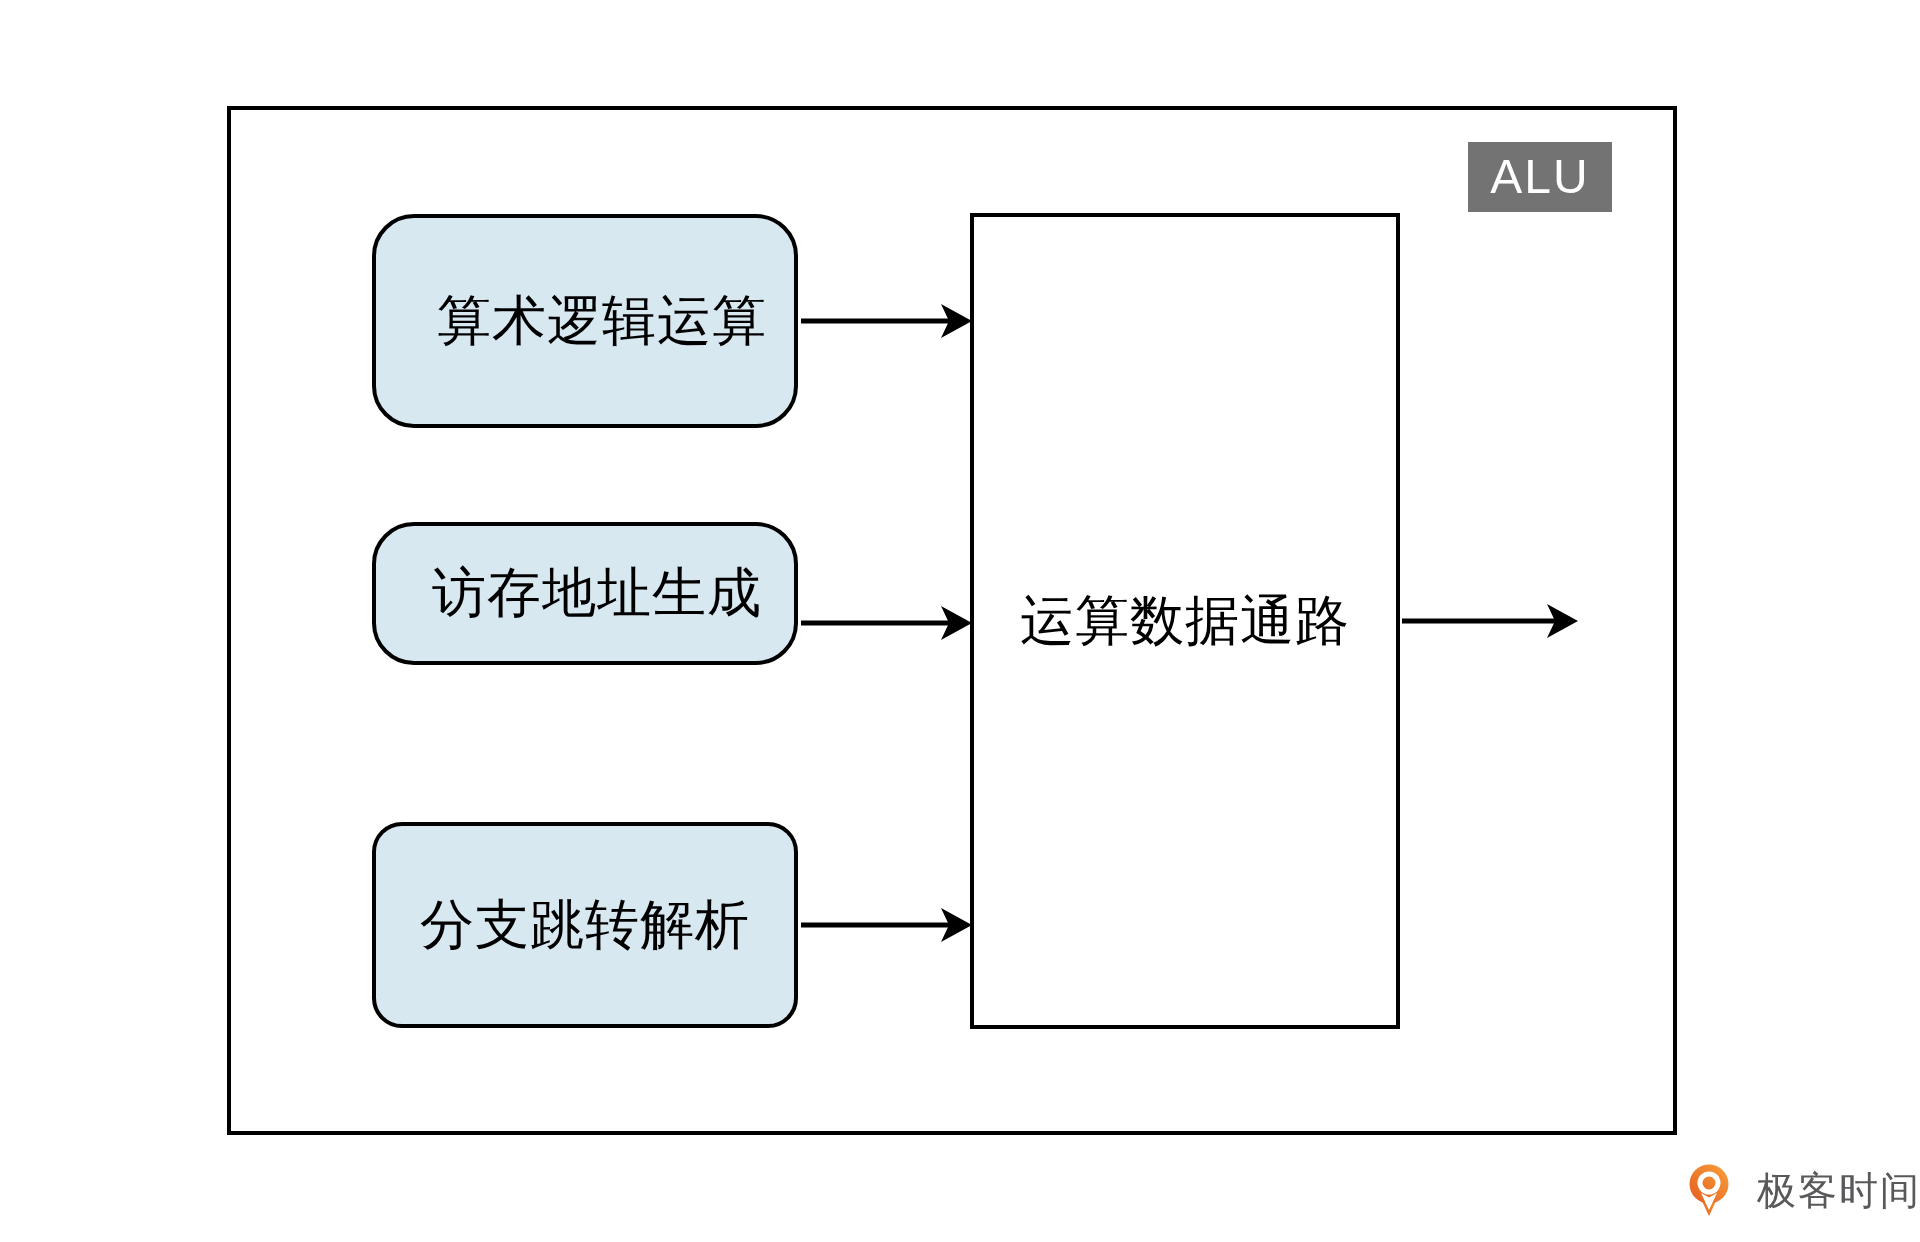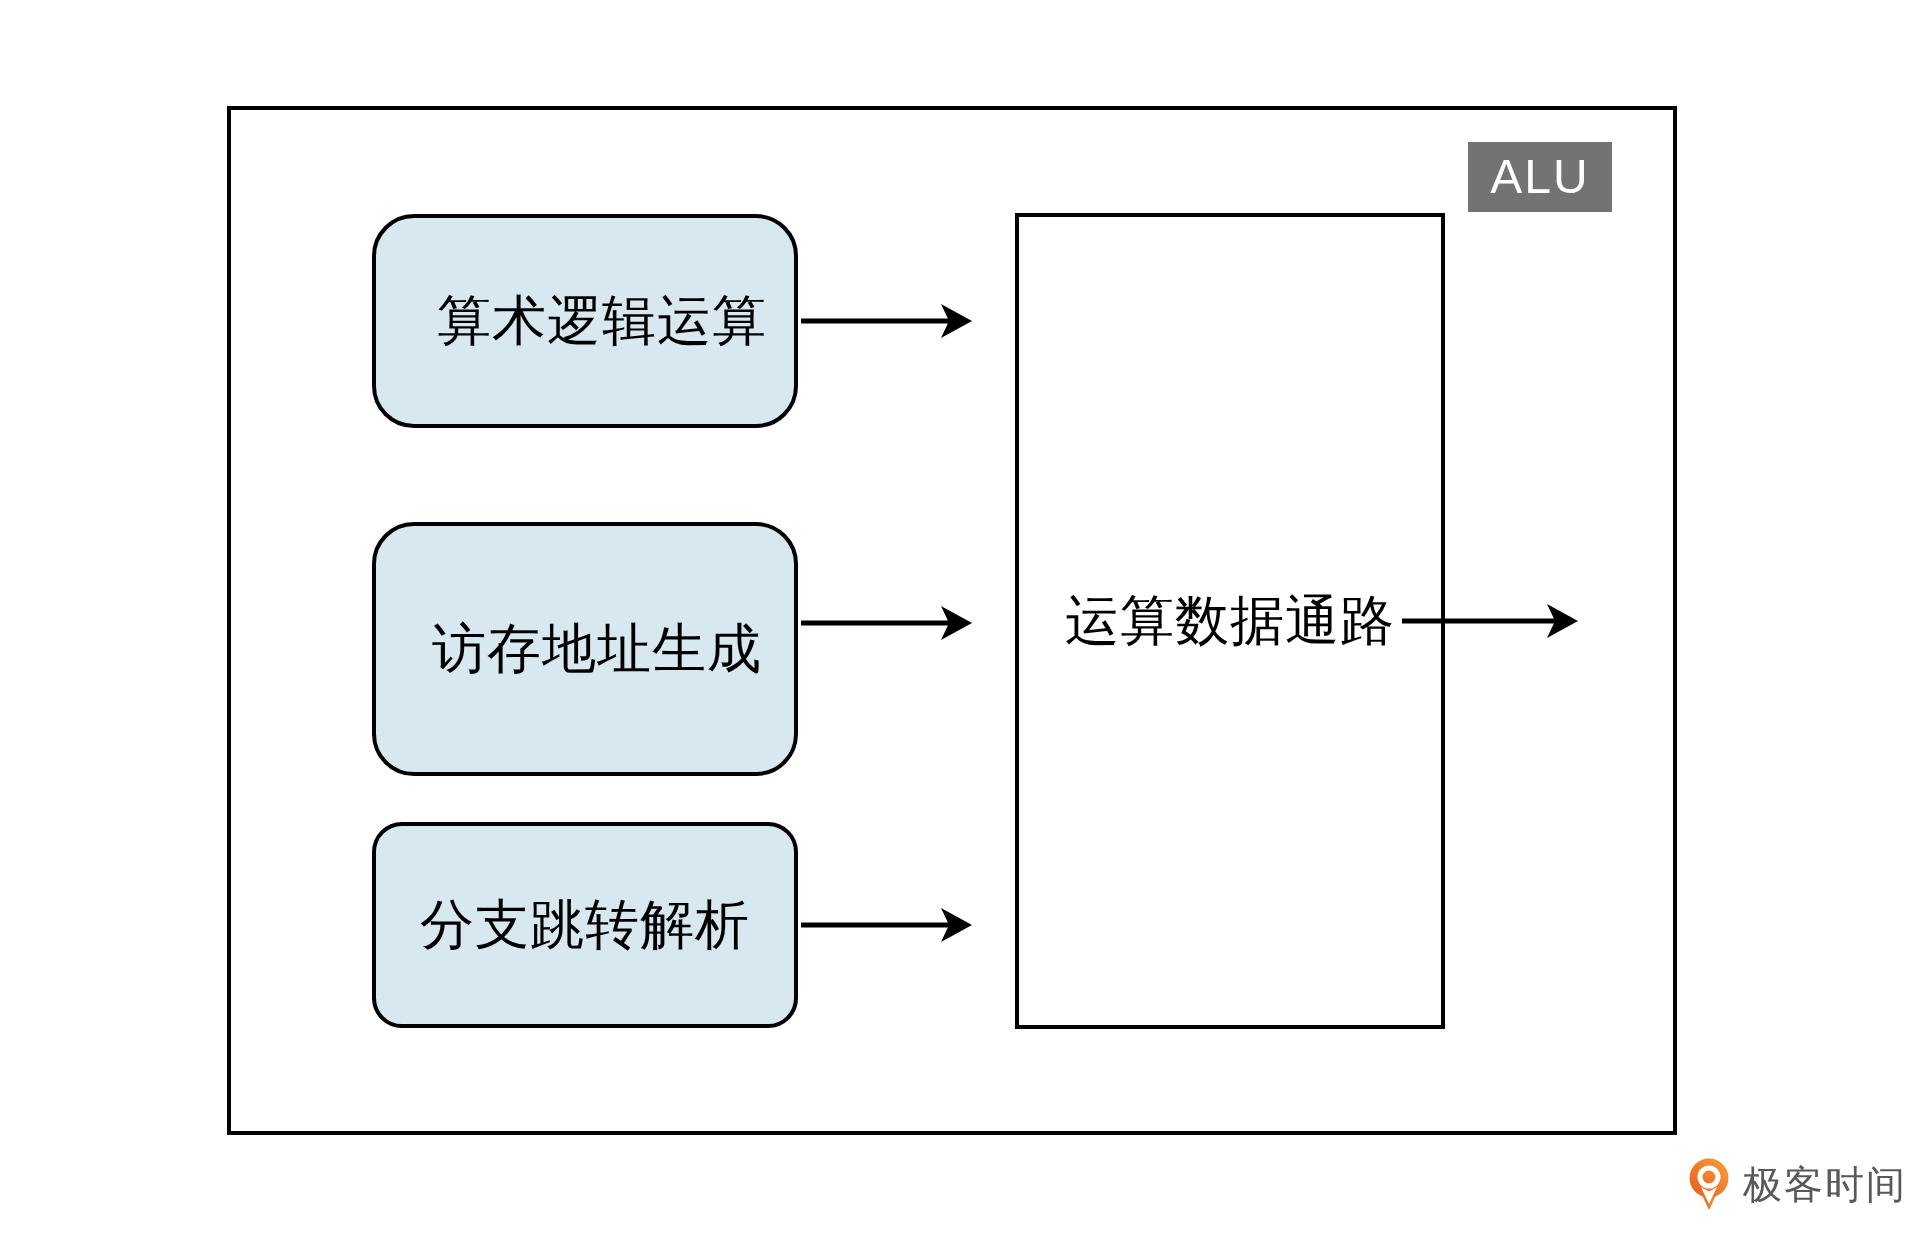--- a/index.html
+++ b/index.html
@@ -60,7 +60,7 @@
     letter-spacing: 1px;
   }
   .input-box.b1 { top: 214px; height: 214px; padding-left: 34px; }
-  .input-box.b2 { top: 522px; height: 254px; padding-left: 24px; }
+  .input-box.b2 { top: 522px; height: 143px; padding-left: 24px; }
   .input-box.b3 { top: 822px; height: 206px; border-radius: 30px; }
 
   

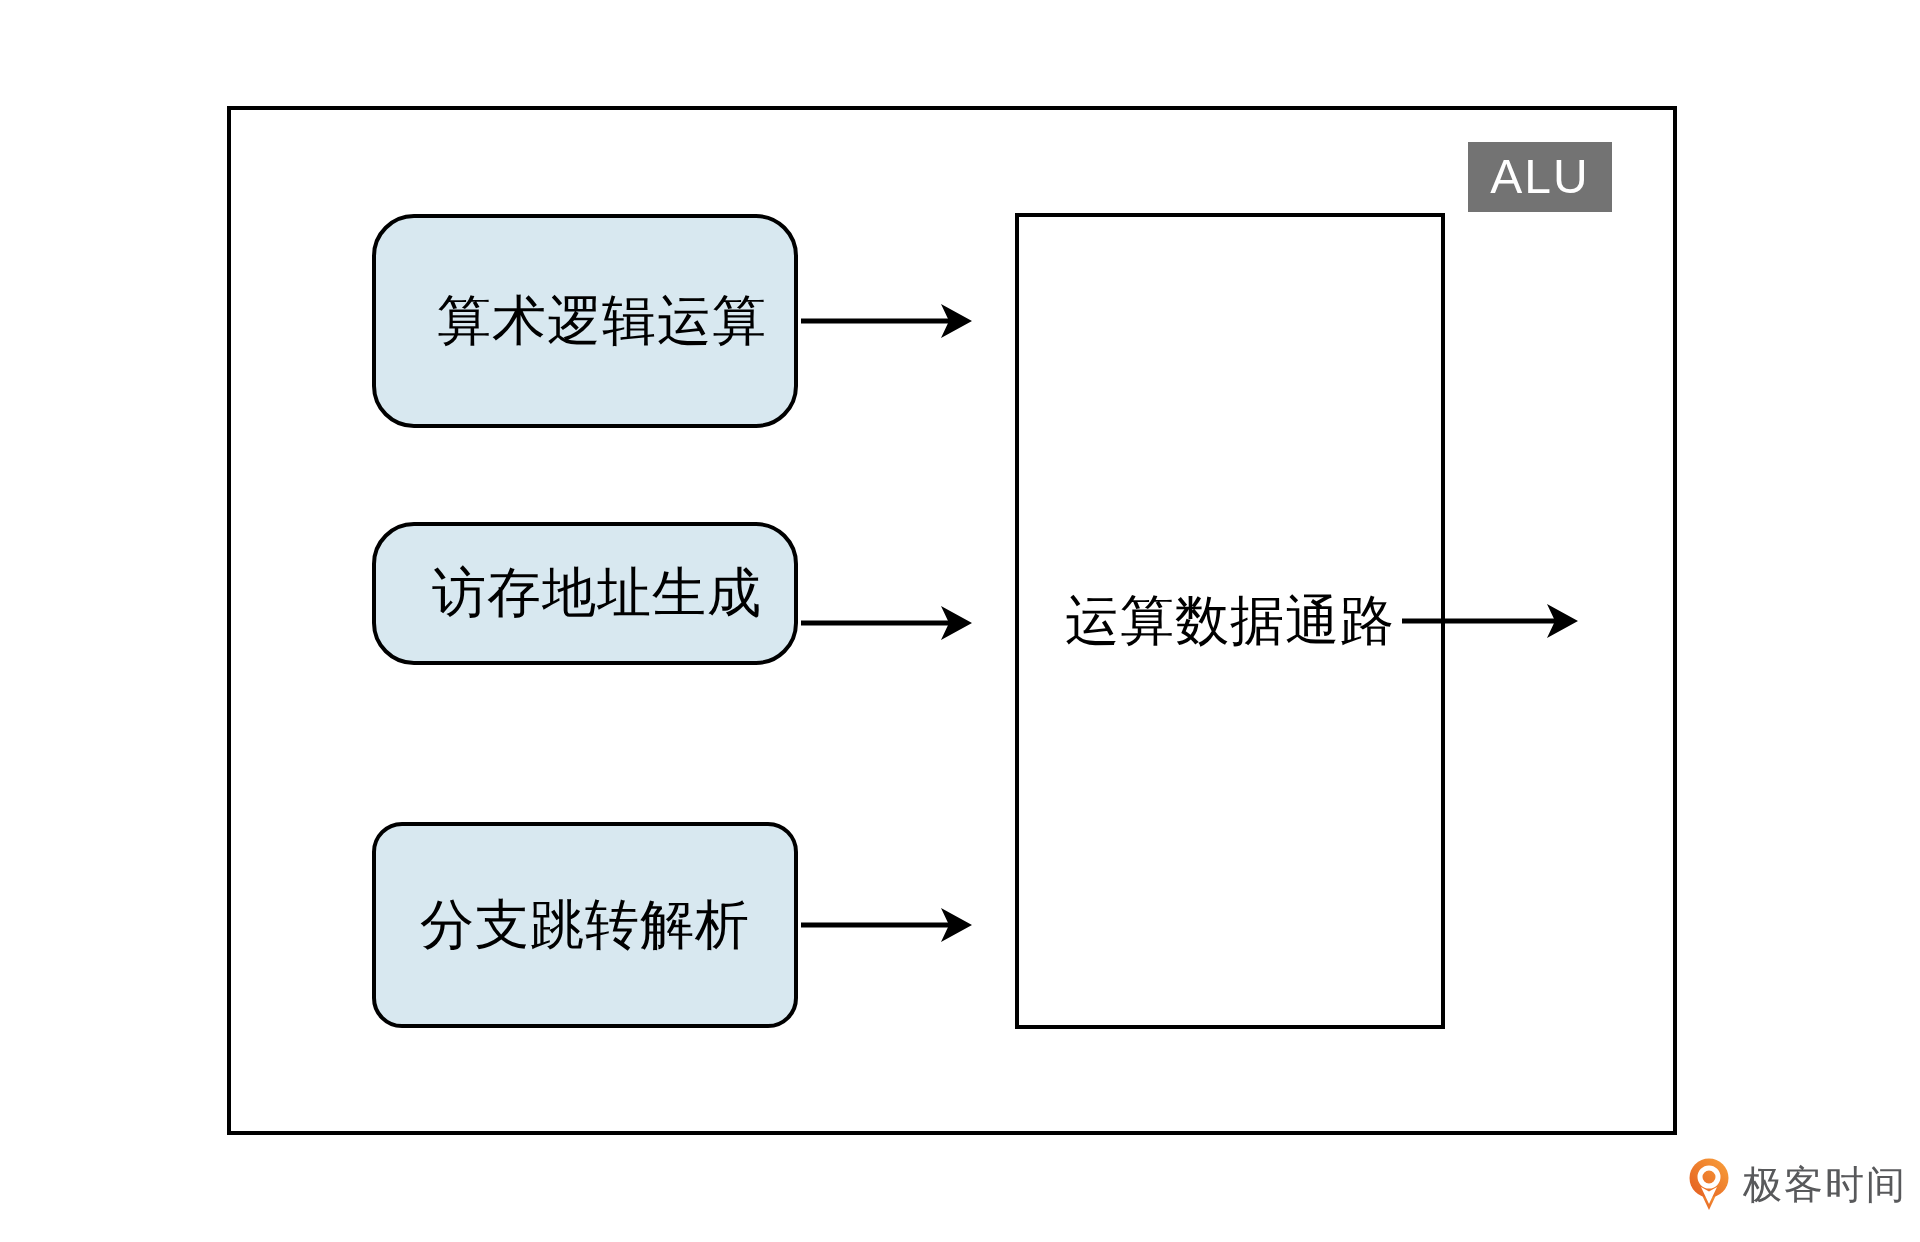--- a/index.html
+++ b/index.html
@@ -79,7 +79,6 @@
     color: #000000;
     font-size: 54px;
     letter-spacing: 1px;
-    margin-left: 45px;
   }
 
   

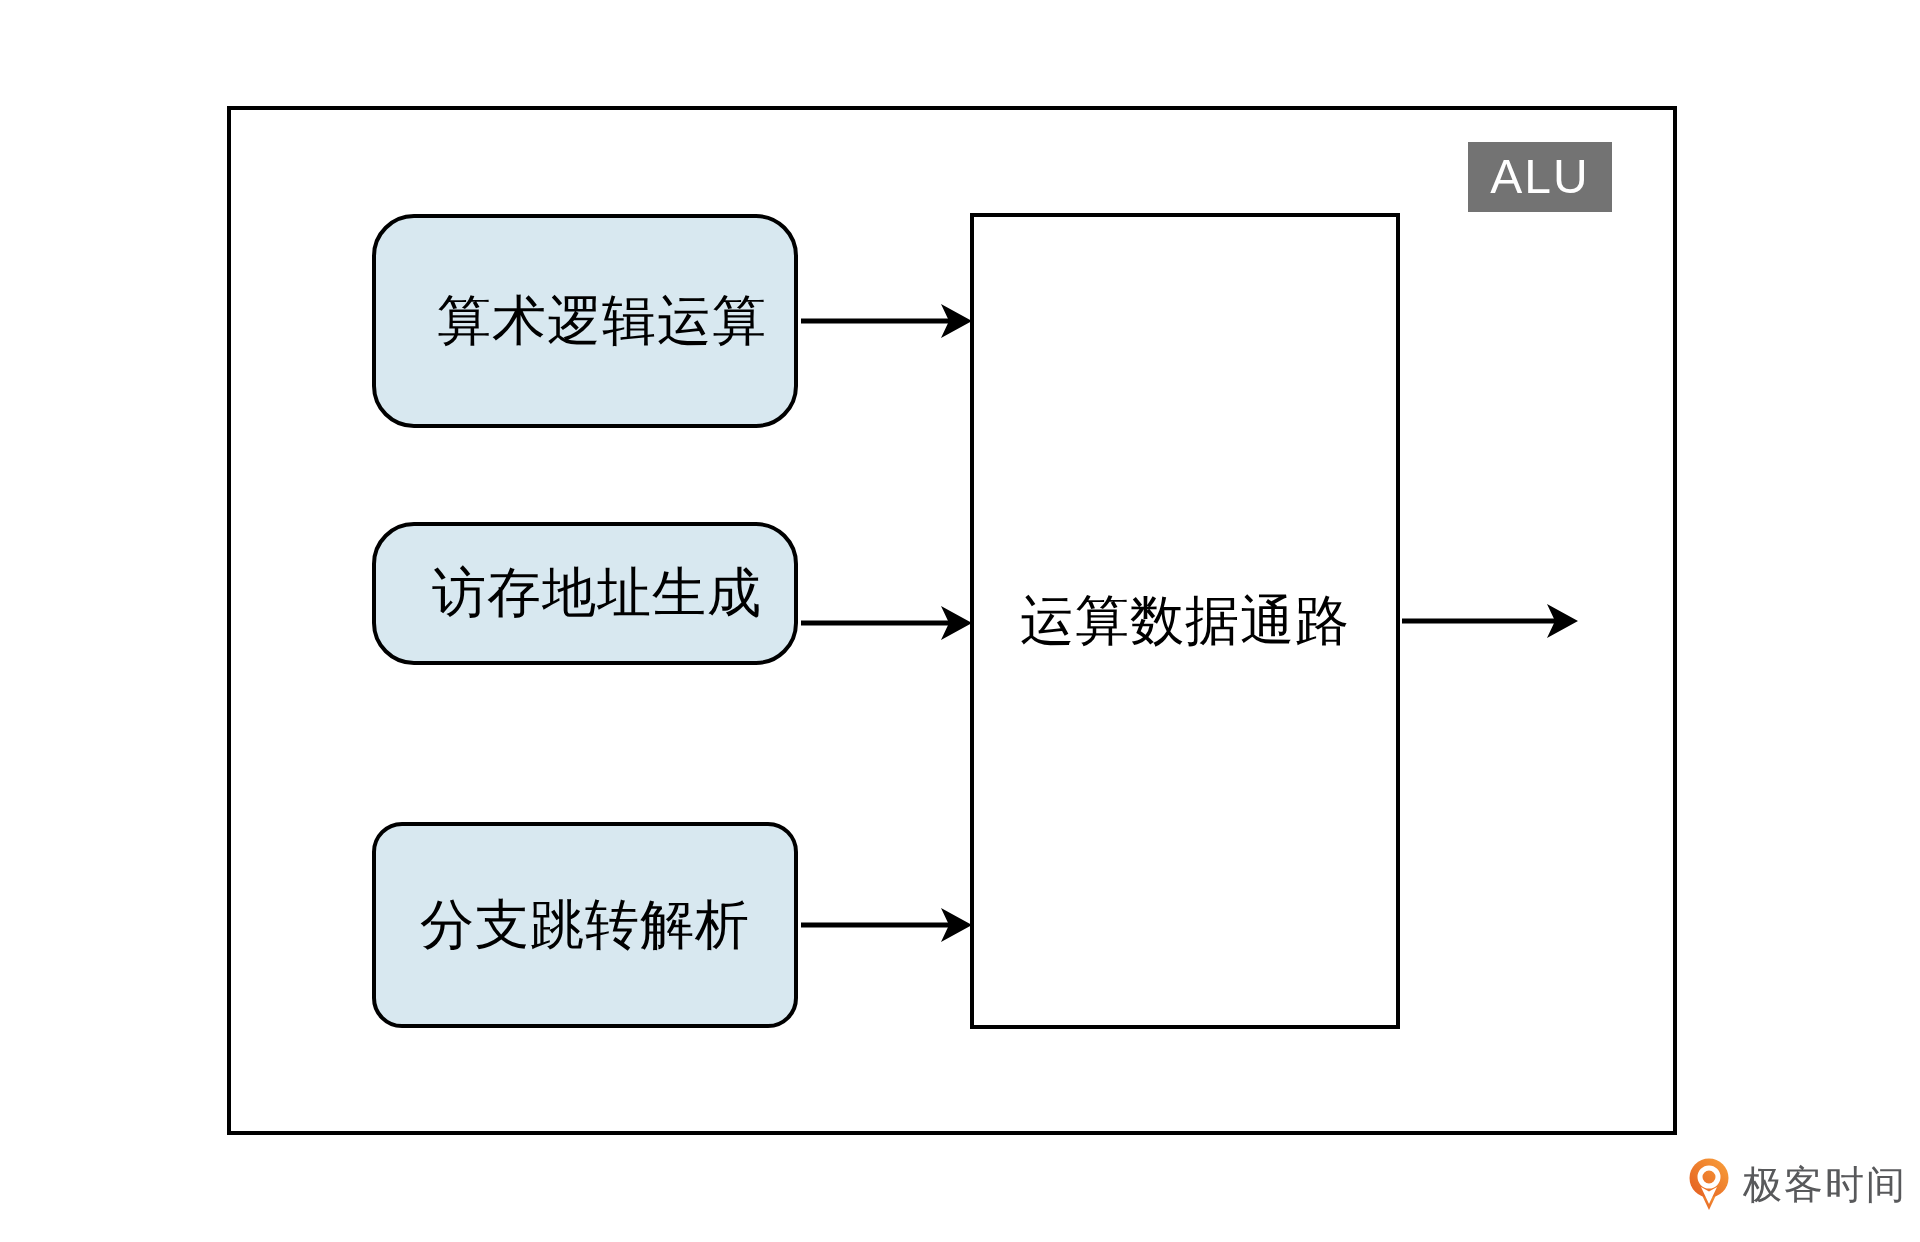--- a/index.html
+++ b/index.html
@@ -98,8 +98,8 @@
     top: 1158px;
     height: 60px;
     display: flex;
-    align-items: flex-start;
-    gap: 13px;
+    align-items: flex-end;
+    gap: 27px;
   }
   .brand-text {
     color: #58595b;

